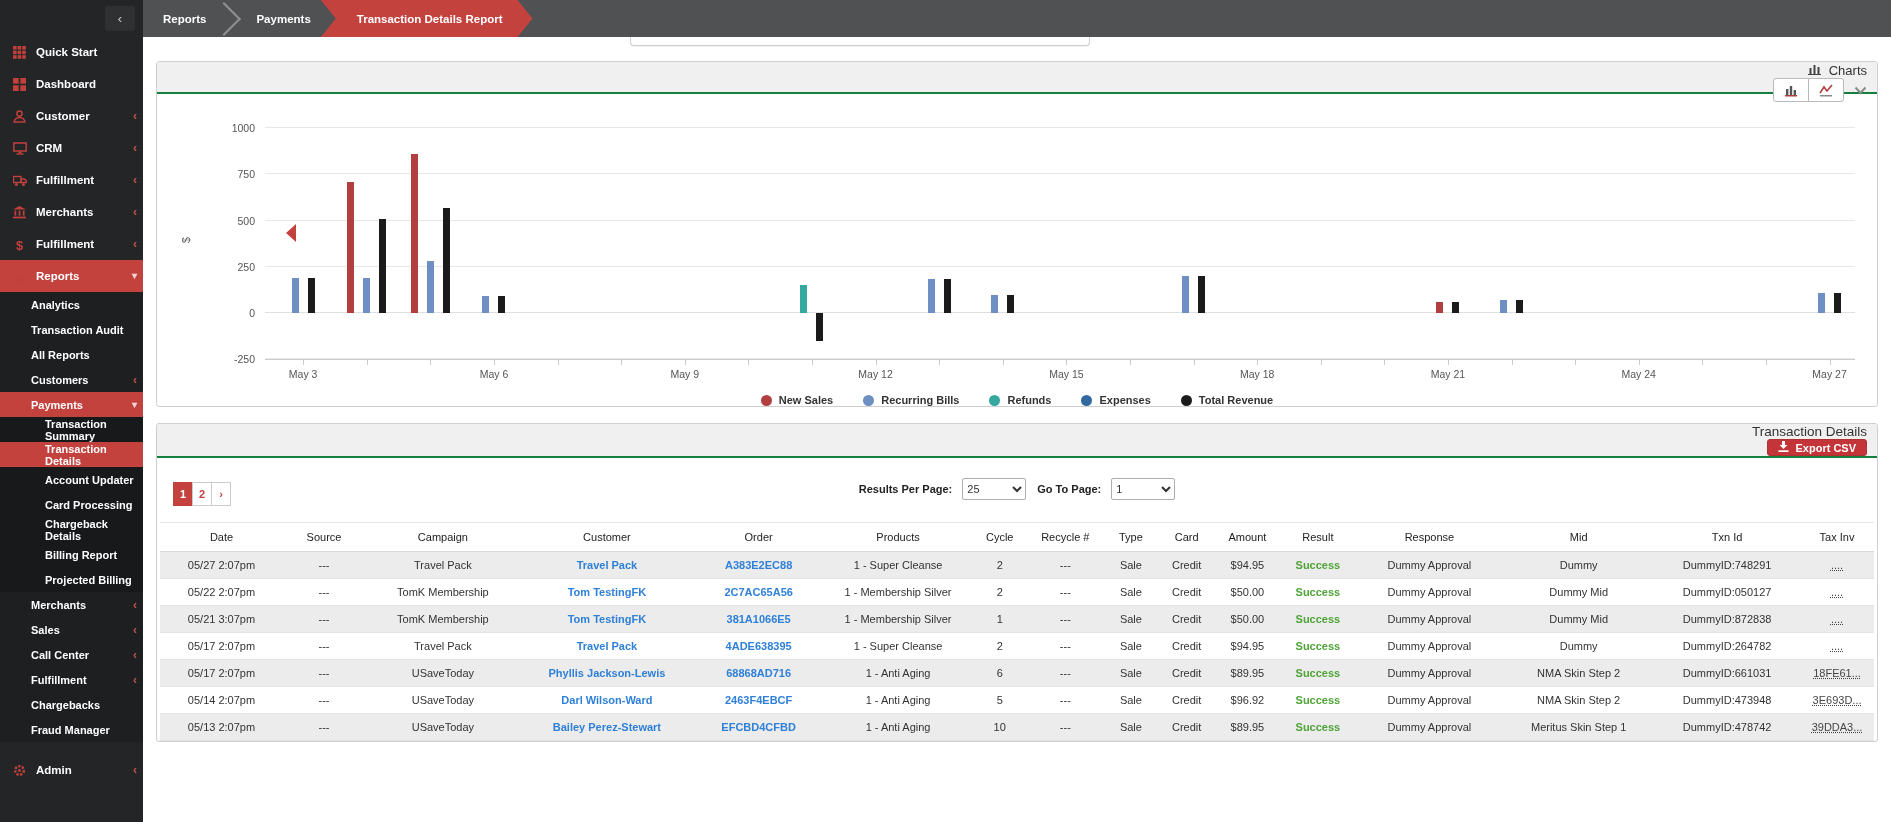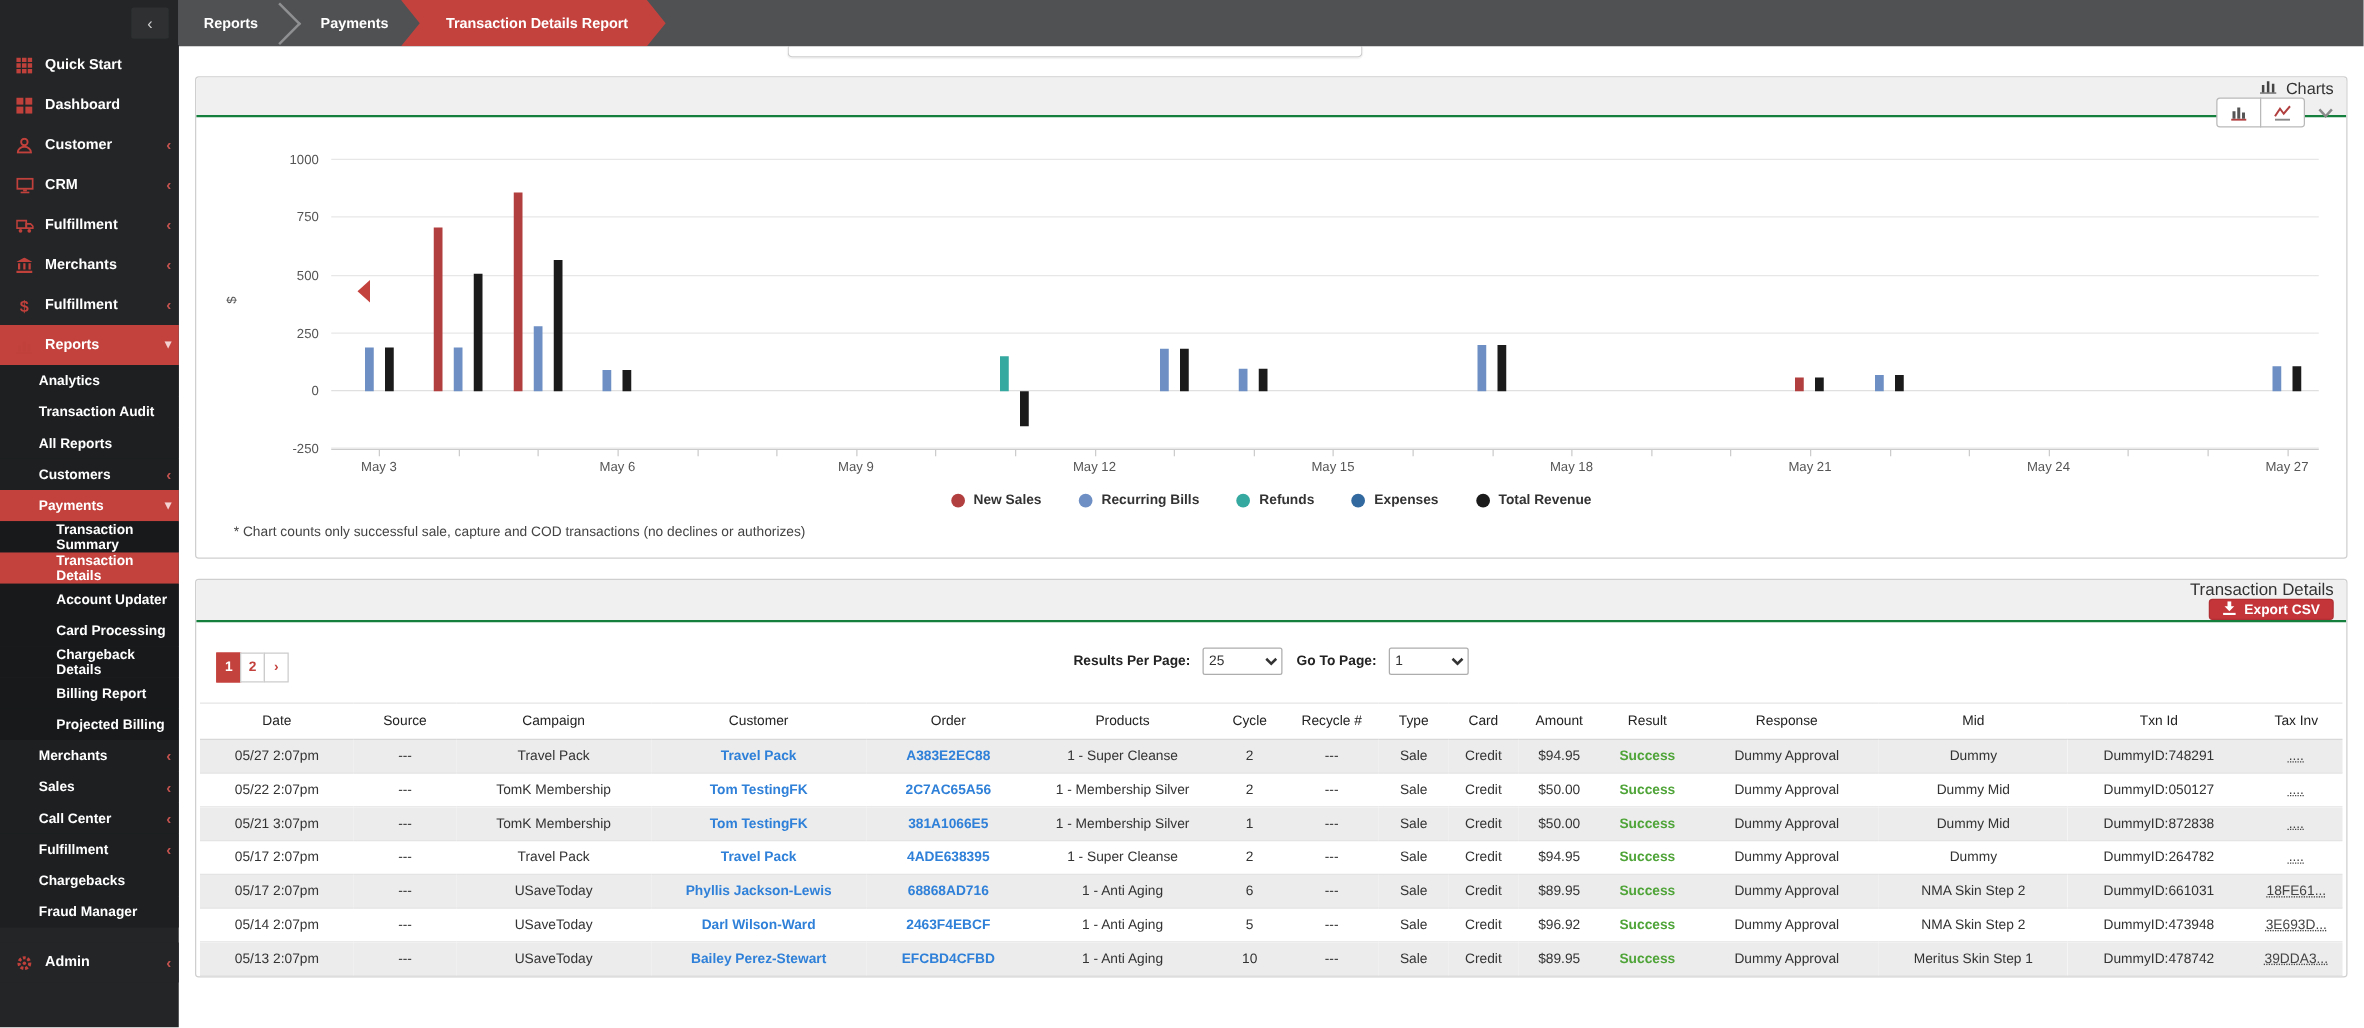--- a/index.html
+++ b/index.html
@@ -440,7 +440,6 @@
                 <span>Total Revenue</span>
               </div>
             </div>
-          <div class="footnote">* Chart counts only successful sale, capture and COD transactions (no declines or authorizes)</div>
         </div>
       </section>
 

